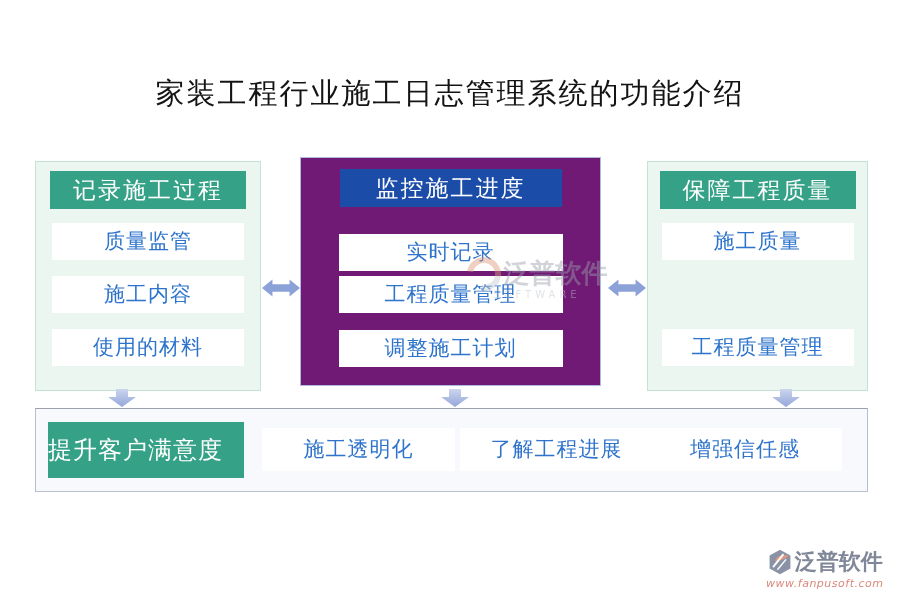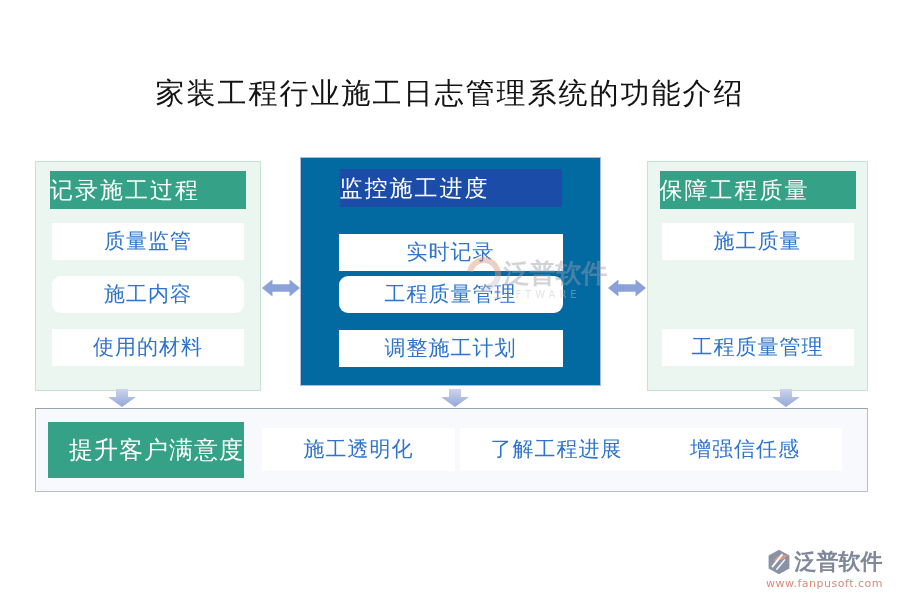--- a/index.html
+++ b/index.html
@@ -18,7 +18,7 @@
 
   .hdr {
     position:absolute; left:50%; transform:translateX(-50%);
-    height:38px; line-height:38px; text-align:left; color:#ffffff;
+    height:38px; line-height:38px; text-align:center; color:#ffffff;
     font-size:23px; letter-spacing:2px; white-space:nowrap;
   }
   .hdr.green { background:#35a287; width:196px; top:9px; }

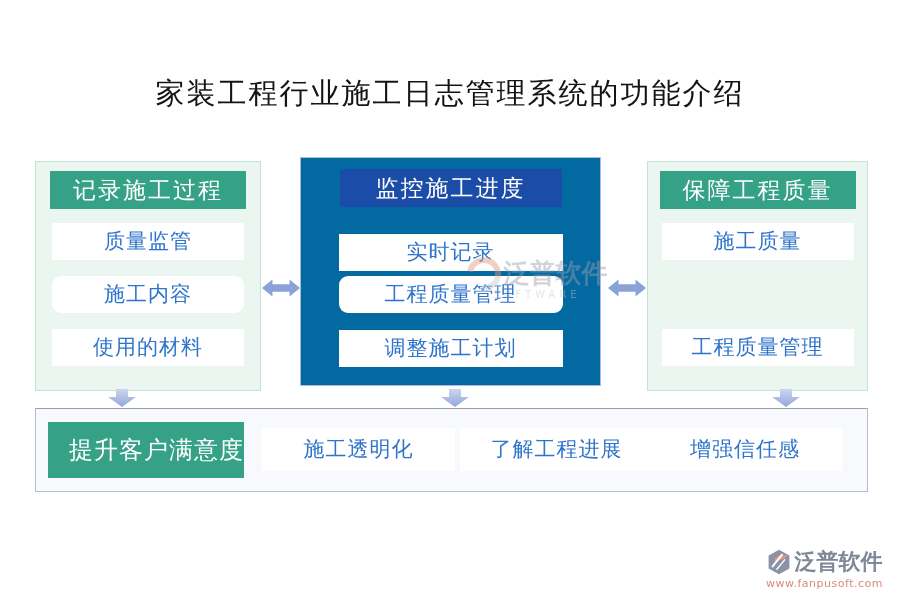--- a/index.html
+++ b/index.html
@@ -14,7 +14,7 @@
   }
   .panel { position:absolute; box-sizing:border-box; }
   .panel.green { background:#ebf6f1; border:1px solid #c3e3d4; }
-  .panel.blue  { background:#0369a1; border:1px solid #aebade; }
+  .panel.blue  { background:#701a75; border:1px solid #aebade; }
 
   .hdr {
     position:absolute; left:50%; transform:translateX(-50%);

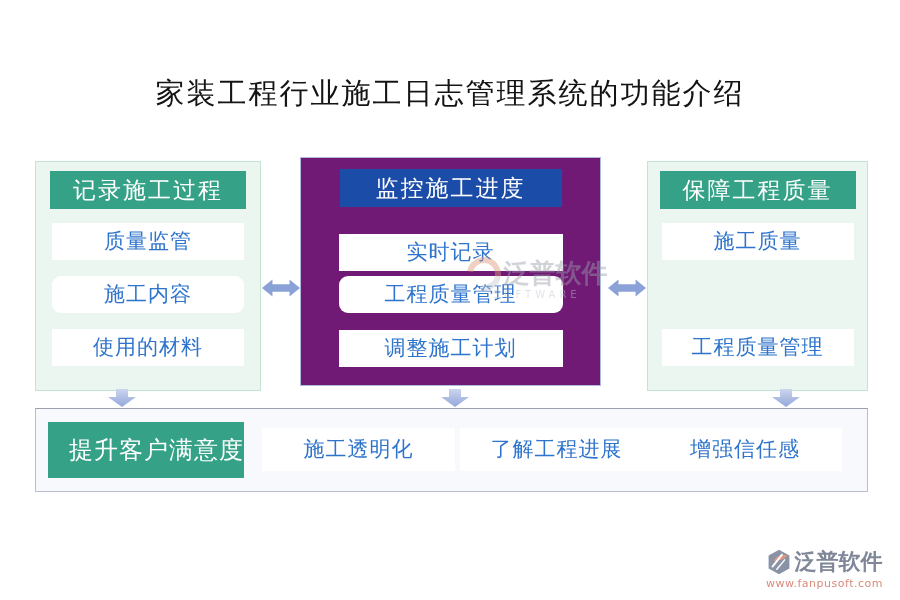--- a/index.html
+++ b/index.html
@@ -35,7 +35,7 @@
 
   #panel-left .item, #panel-right .item { width:192px; }
   #panel-mid  .item { width:224px; }
-  .row1 { top:61px; } .row2 { top:114px;border-radius:9px; } .row3 { top:167px; }
+  .row1 { top:61px; } .row2 { top:114px; } .row3 { top:167px; }
   #panel-mid .row1 { top:76px; } #panel-mid .row2 { top:118px; } #panel-mid .row3 { top:172px; }
 
   .h-arrow { position:absolute; top:274px; width:38px; height:28px; }

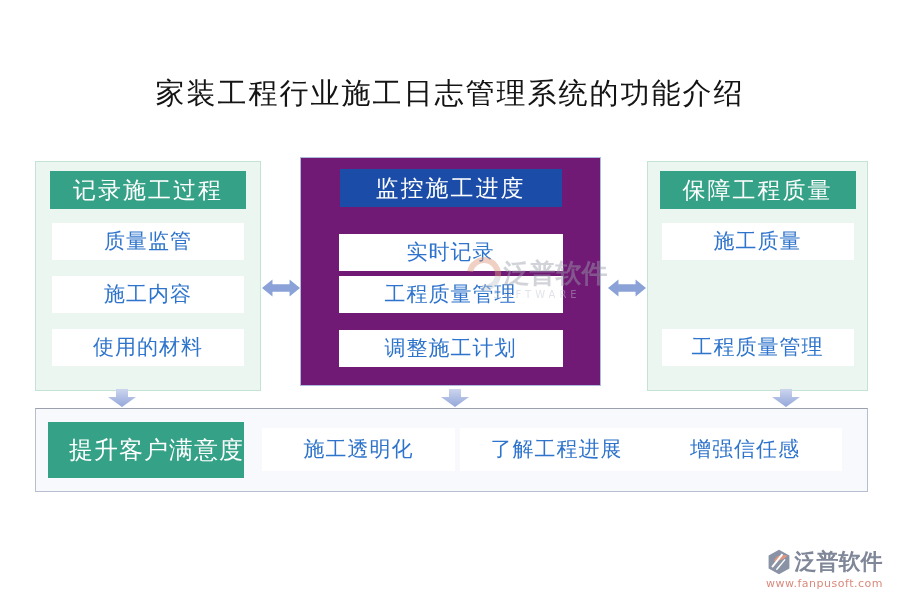--- a/index.html
+++ b/index.html
@@ -54,7 +54,7 @@
   .bhdr {
     position:absolute; left:12px; top:13px; width:196px; height:56px;
     background:#35a287; color:#ffffff; font-size:24px; line-height:56px;
-    text-align:right; letter-spacing:1px; white-space:nowrap;
+    text-align:left; letter-spacing:1px; white-space:nowrap;
   }
   .bitem {
     position:absolute; top:19px; height:43px; line-height:43px;

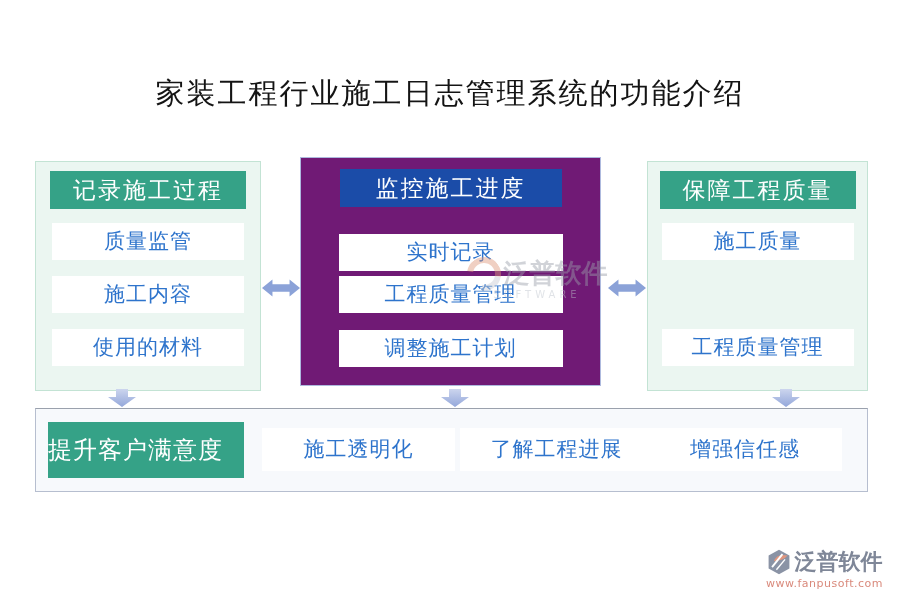--- a/index.html
+++ b/index.html
@@ -84,7 +84,7 @@
   .logo-name { font-size:22px; font-weight:bold; color:#7f8798; white-space:nowrap; }
   .logo-url {
     font-size:11px; color:#d9897b; letter-spacing:0.5px; margin-top:0;
-    font-family:"DejaVu Sans","Liberation Sans",sans-serif; white-space:nowrap;
+    font-family:"DejaVu Sans","Liberation Sans",sans-serif; white-space:nowrap;font-style:italic;
   }
 </style>
 </head>

